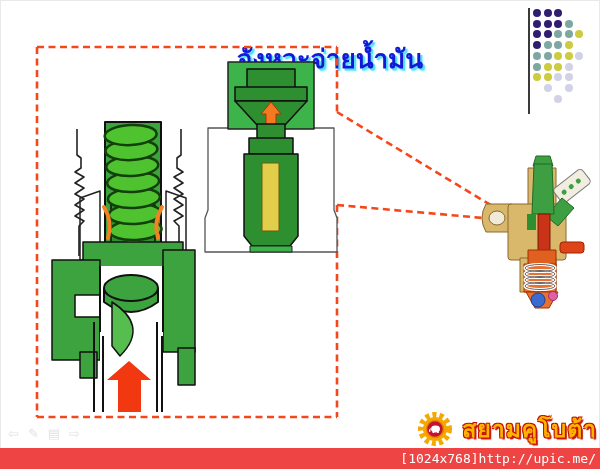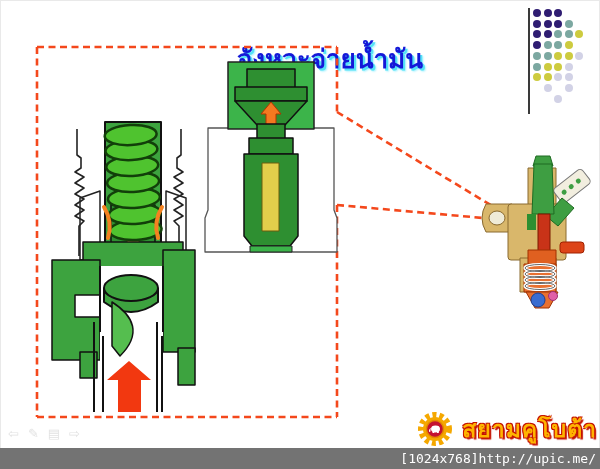--- a/index.html
+++ b/index.html
@@ -34,7 +34,7 @@
       text-shadow:-1px -1px 0 var(--brand-red),1px -1px 0 var(--brand-red),
                   -1px 1px 0 var(--brand-red),2px 2px 1px var(--brand-red);}
   
-  .hostbar{position:absolute;left:0;right:0;bottom:0;height:21px;background:#737373;
+  .hostbar{position:absolute;left:0;right:0;bottom:0;height:21px;background:#ef4444;
            text-align:right;}
   .hostbar .cap{font-family:"DejaVu Sans Mono",monospace;font-size:13px;color:#fff;
                 line-height:21px;padding-right:4px;}

